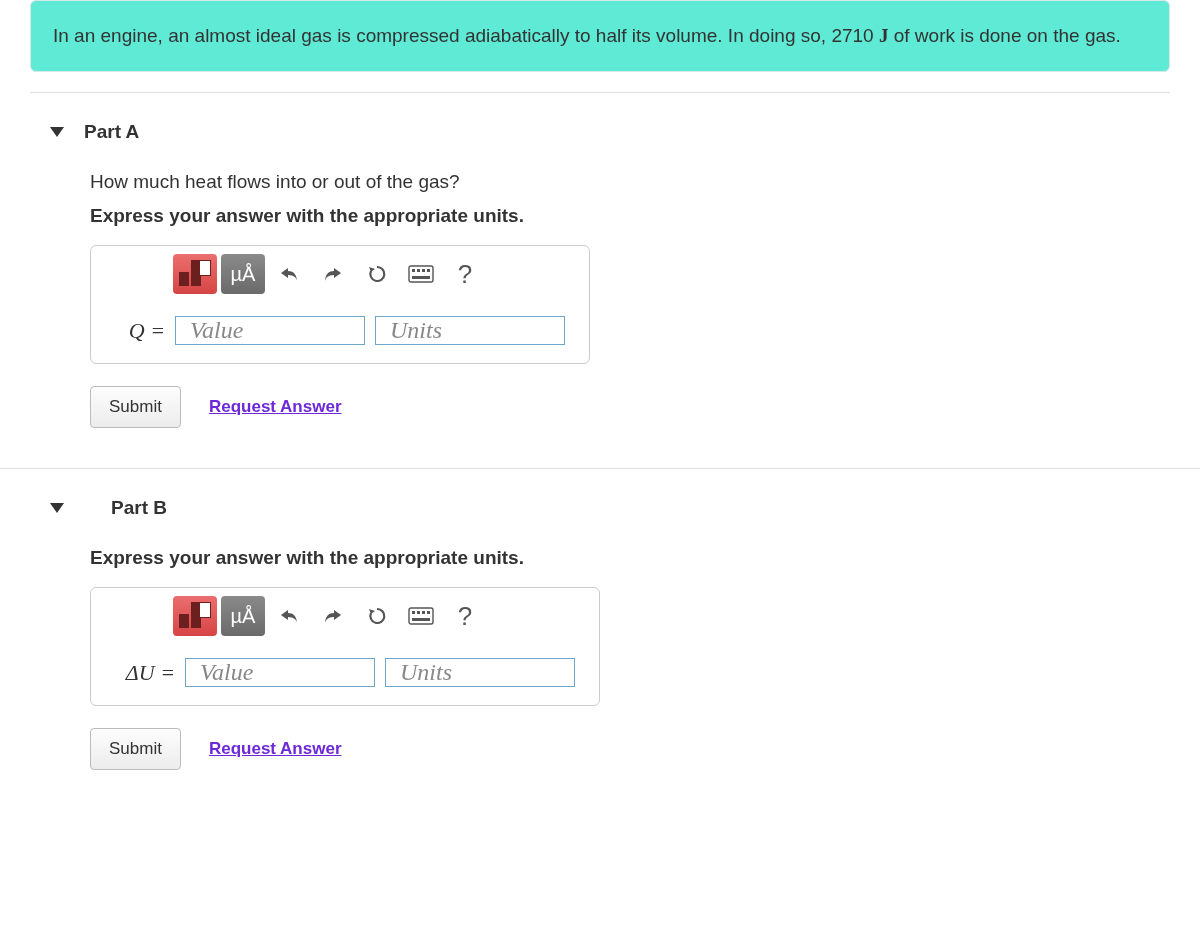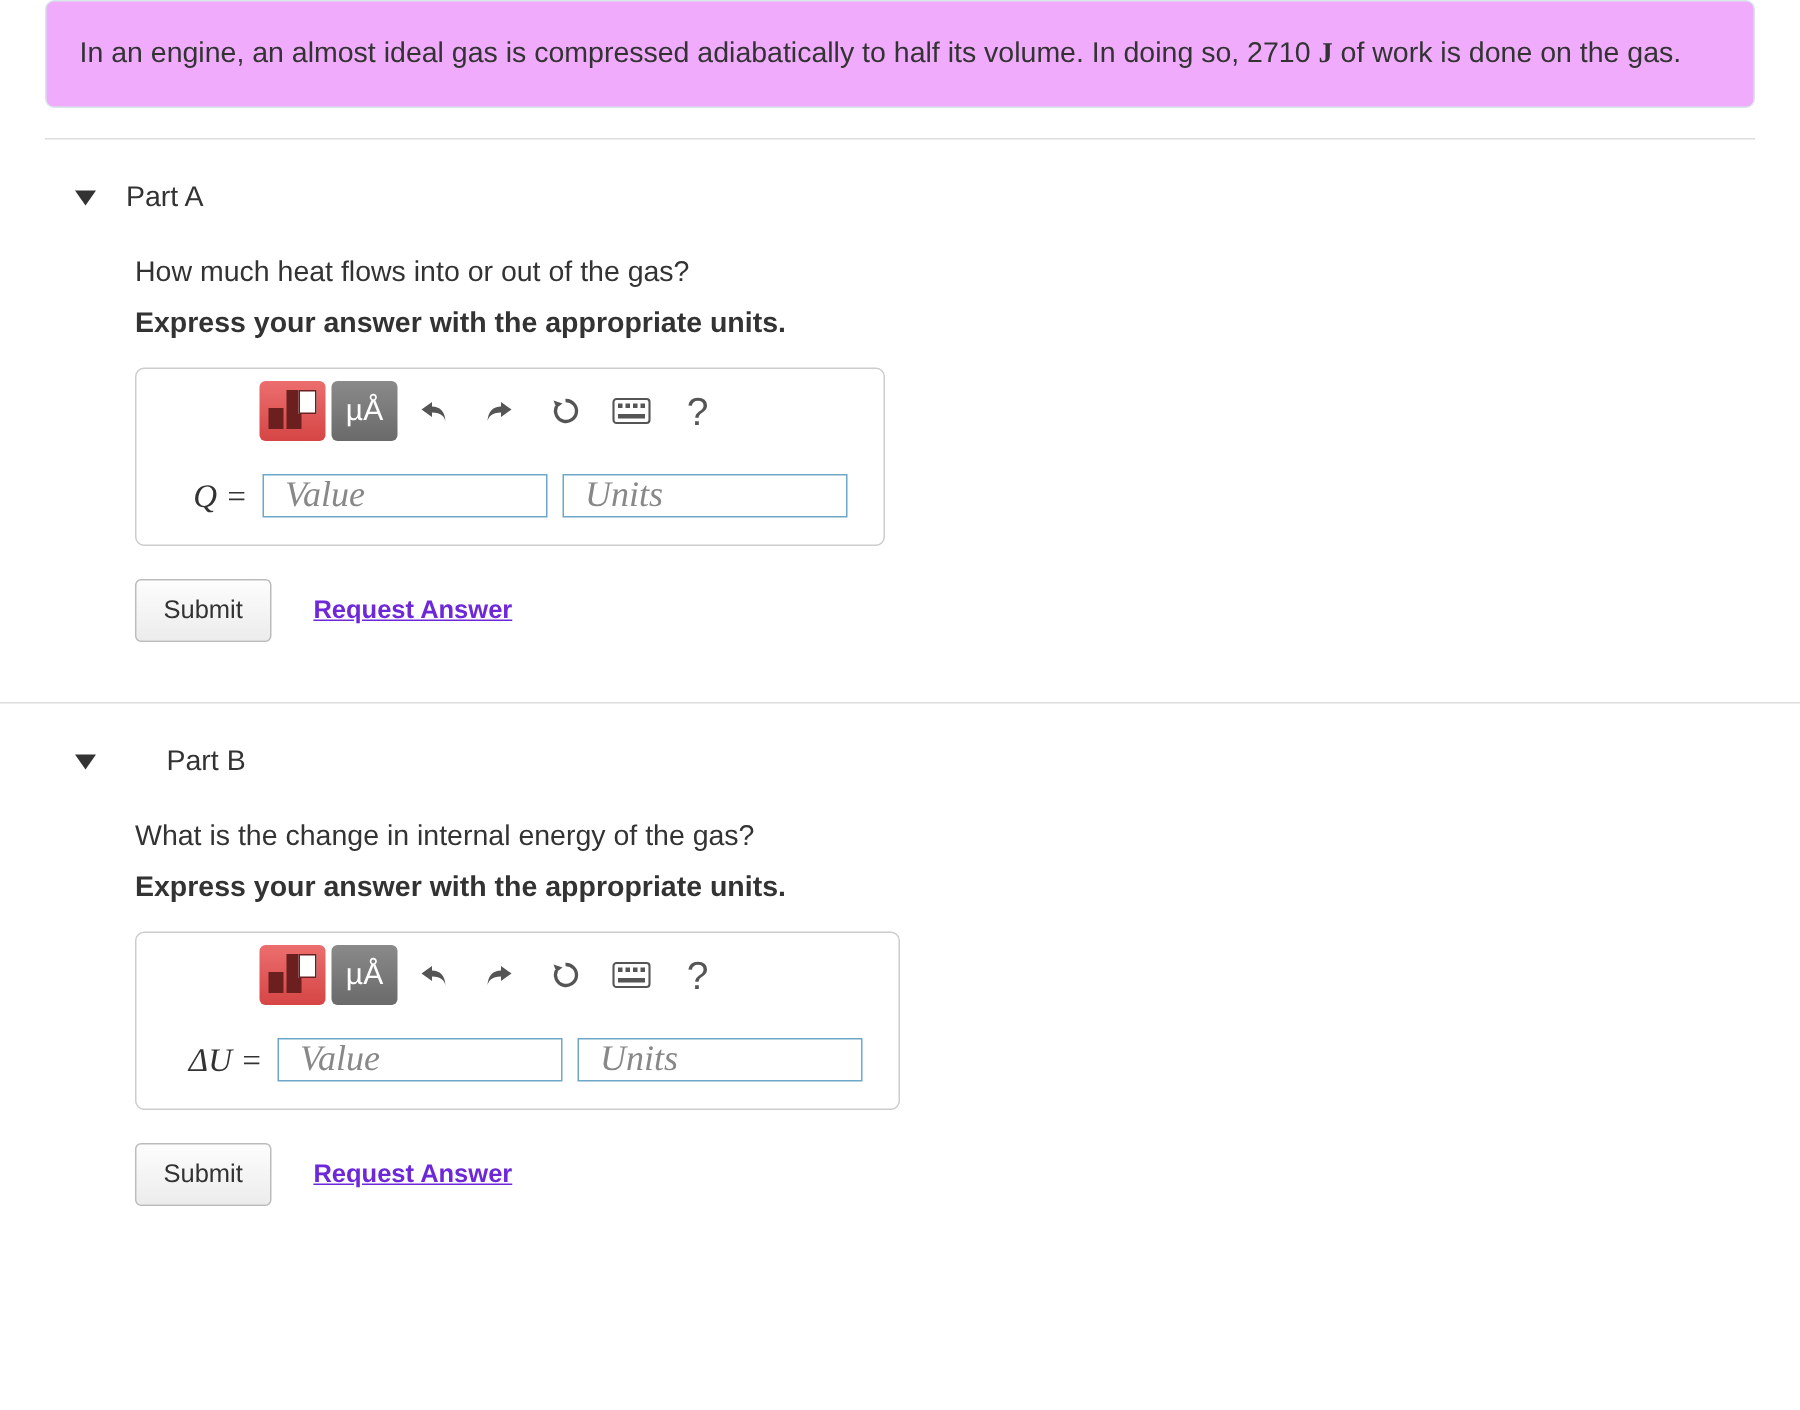--- a/index.html
+++ b/index.html
@@ -12,7 +12,7 @@
     background: #fff;
   }
   .intro-box {
-    background: #f0abfc;
+    background: #5eead4;
     border: 1px solid #d7e8e8;
     border-radius: 6px;
     margin: 0 30px 20px 30px;

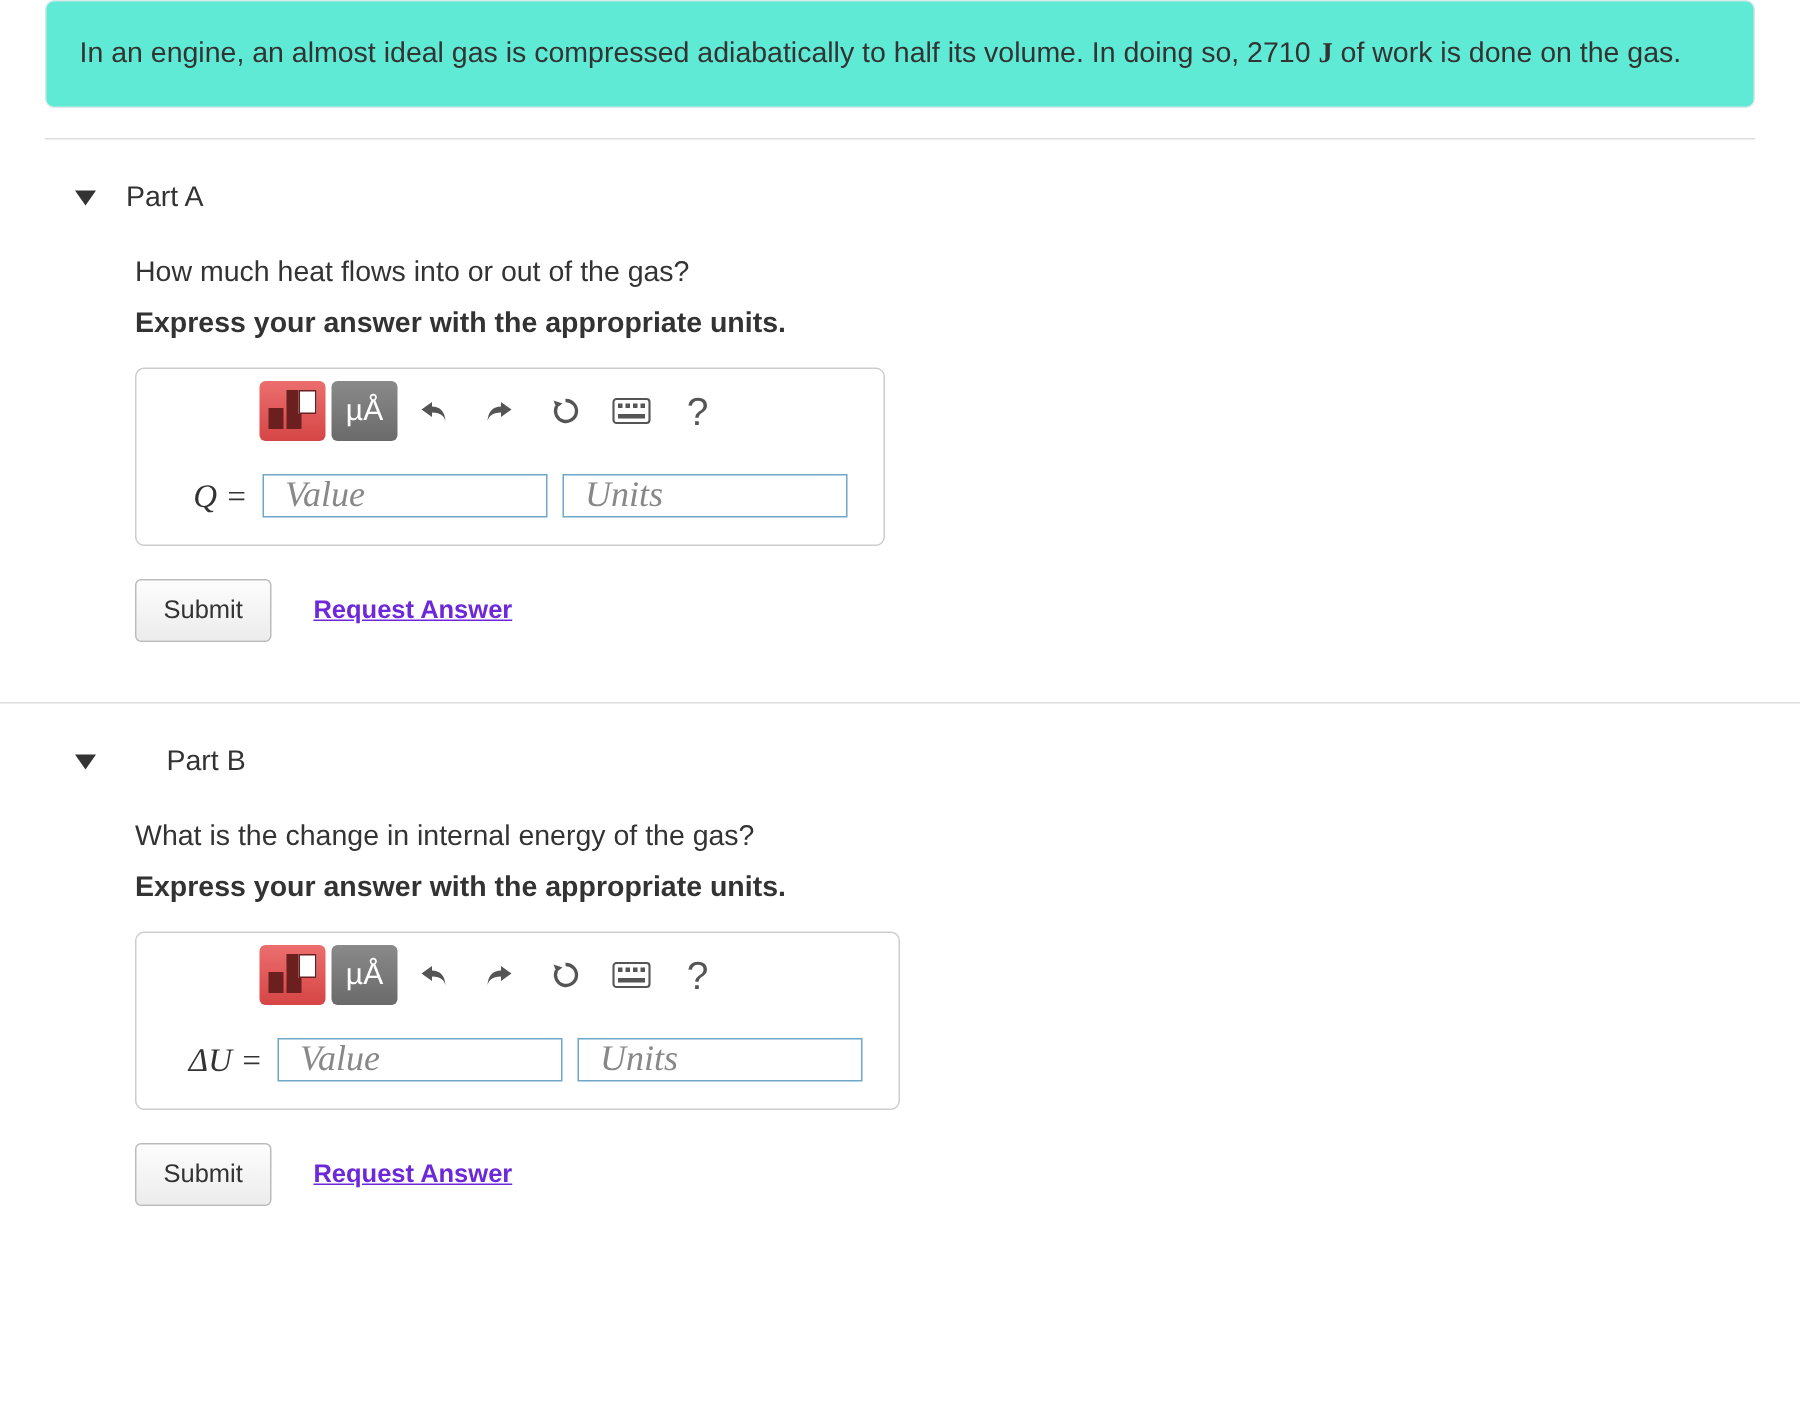--- a/index.html
+++ b/index.html
@@ -38,7 +38,7 @@
     margin-right: 20px;
   }
   .part-title {
-    font-weight: normal;
+    font-weight: bold;
     font-size: 19px;
   }
   .part-body {

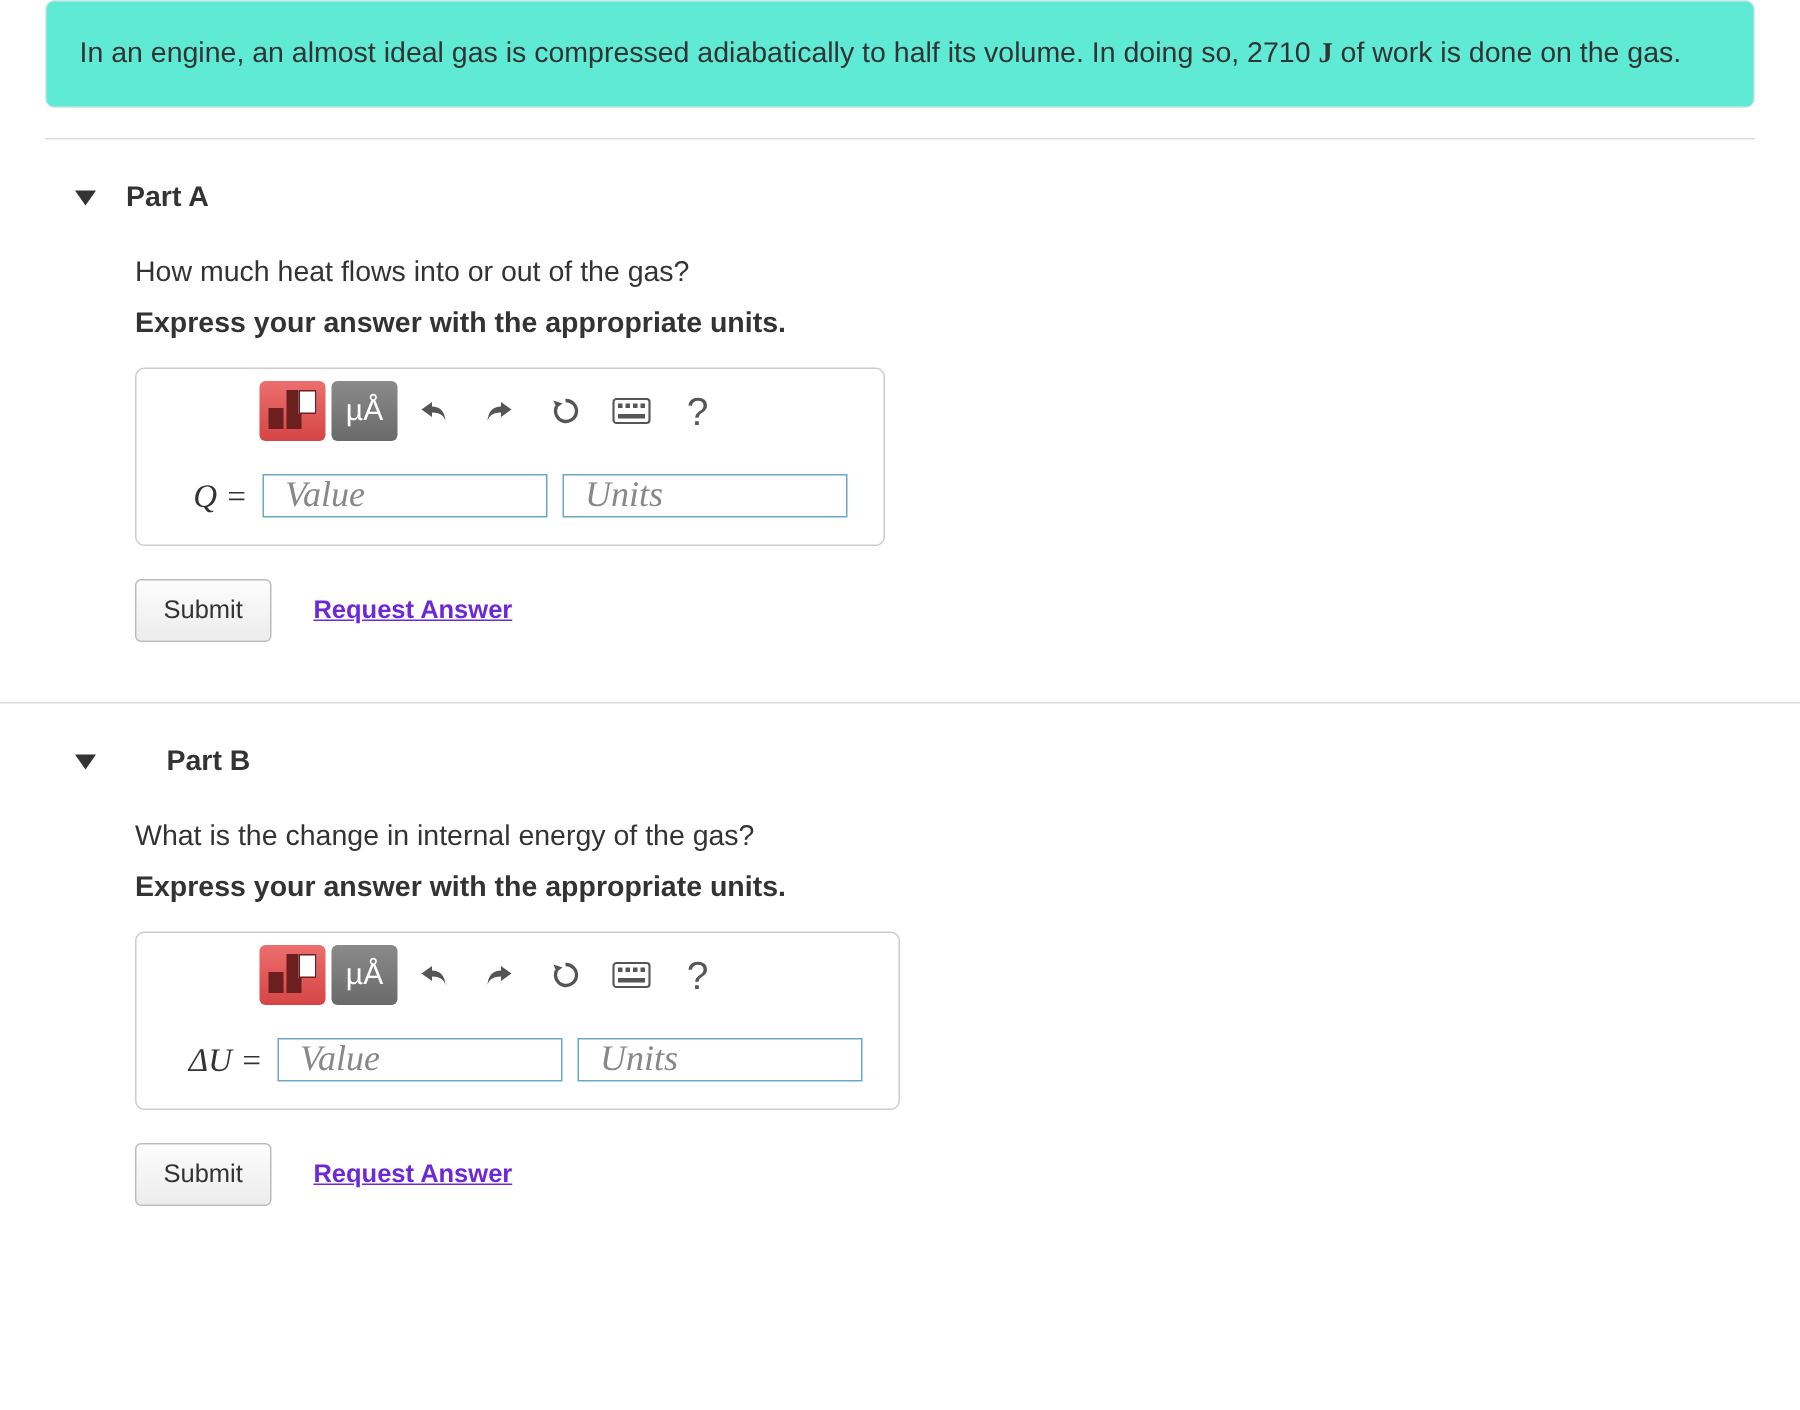--- a/index.html
+++ b/index.html
@@ -241,7 +241,6 @@
   <span class="part-title">Part B</span>
 </div>
 <div class="part-body">
-  <div class="question">What is the change in internal energy of the gas?</div>
   <div class="hint">Express your answer with the appropriate units.</div>
 
   <div class="answer-panel">

